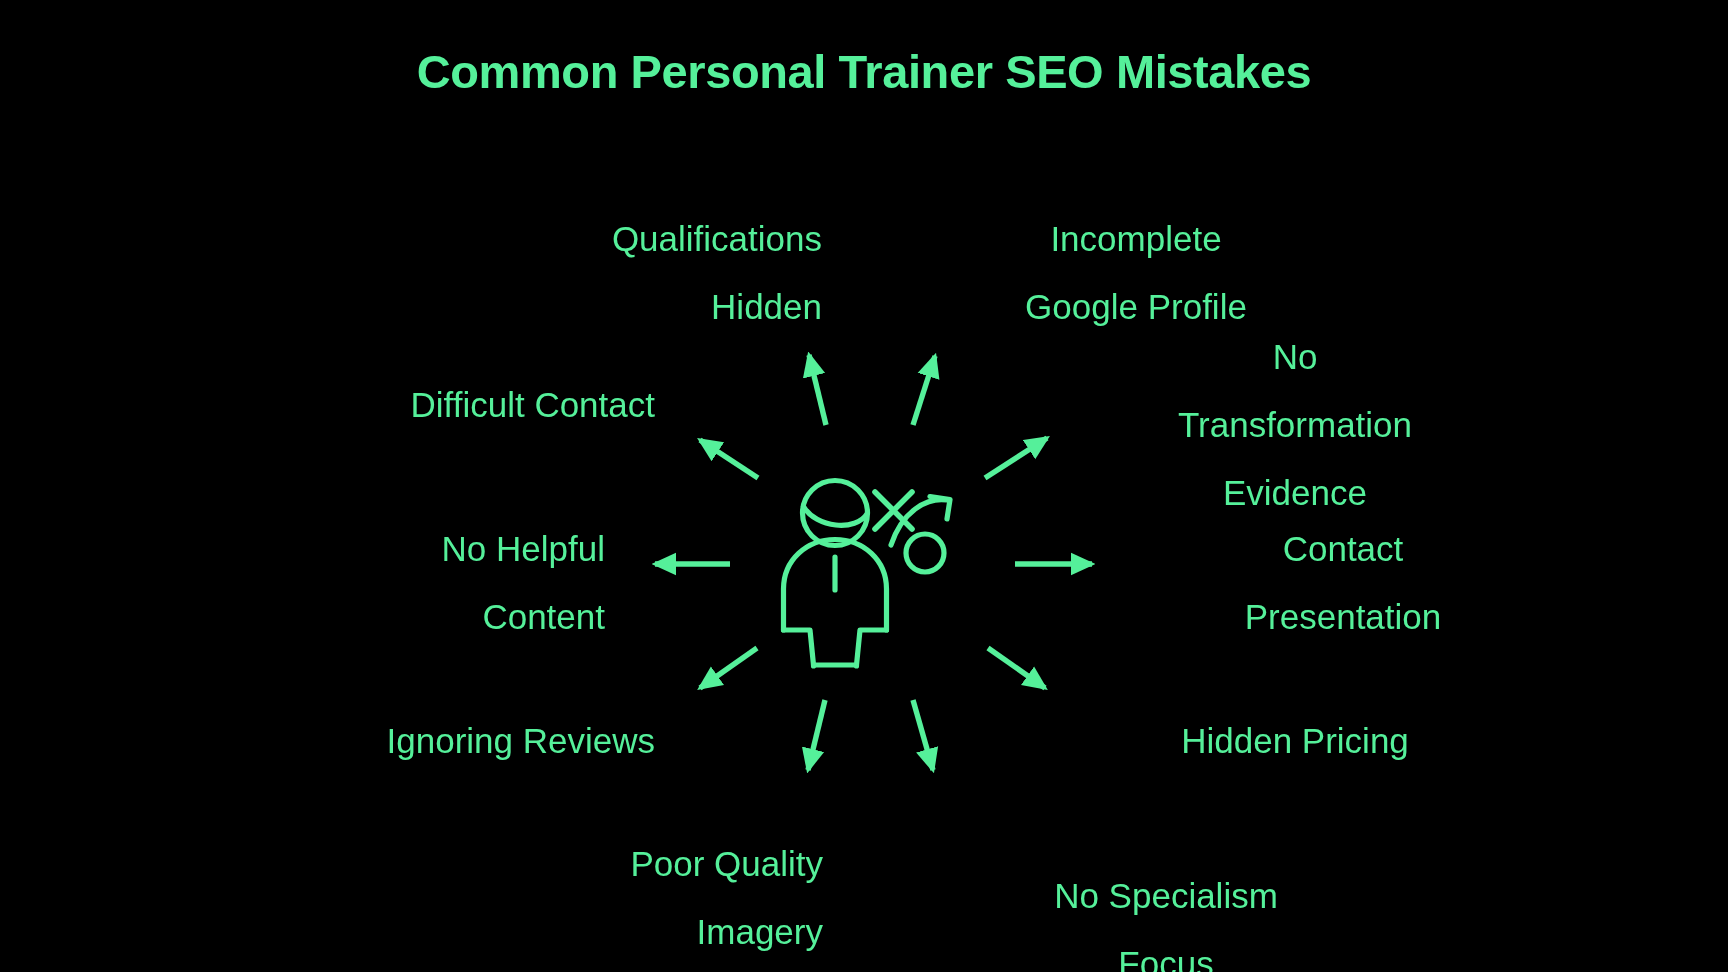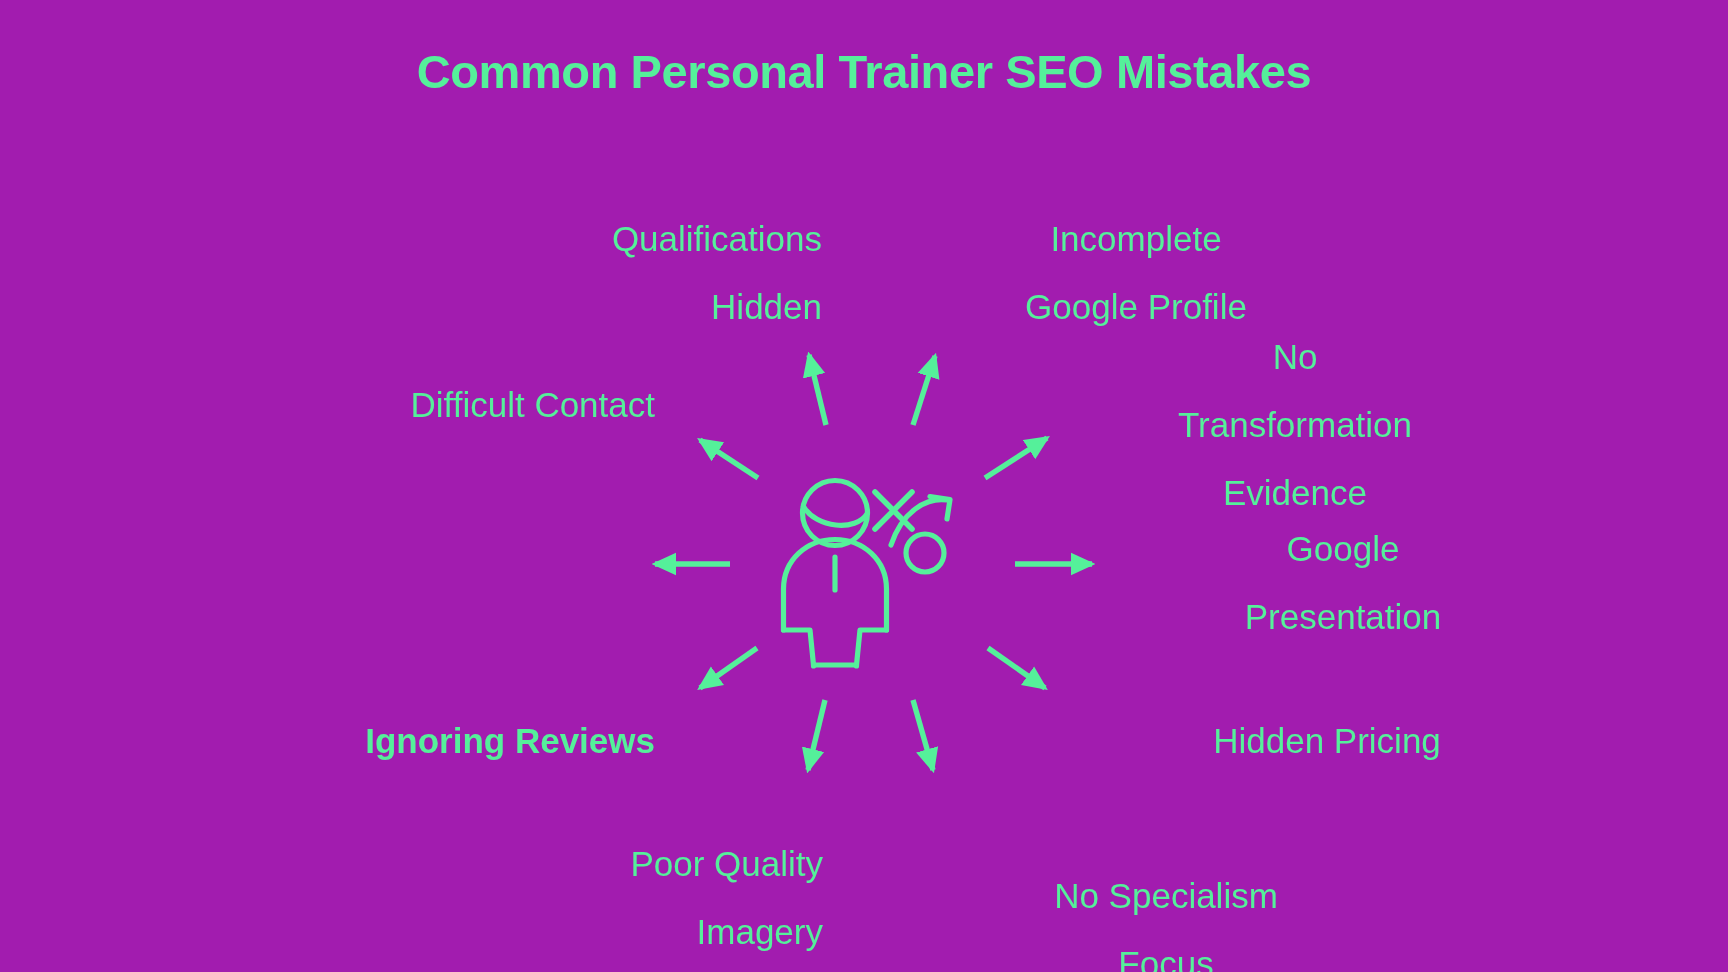--- a/index.html
+++ b/index.html
@@ -11,7 +11,7 @@
     position: relative;
     width: 1728px;
     height: 972px;
-    background: #a21caf;
+    background: #000000;
     overflow: hidden;
     font-family: "Liberation Sans", sans-serif;
   }

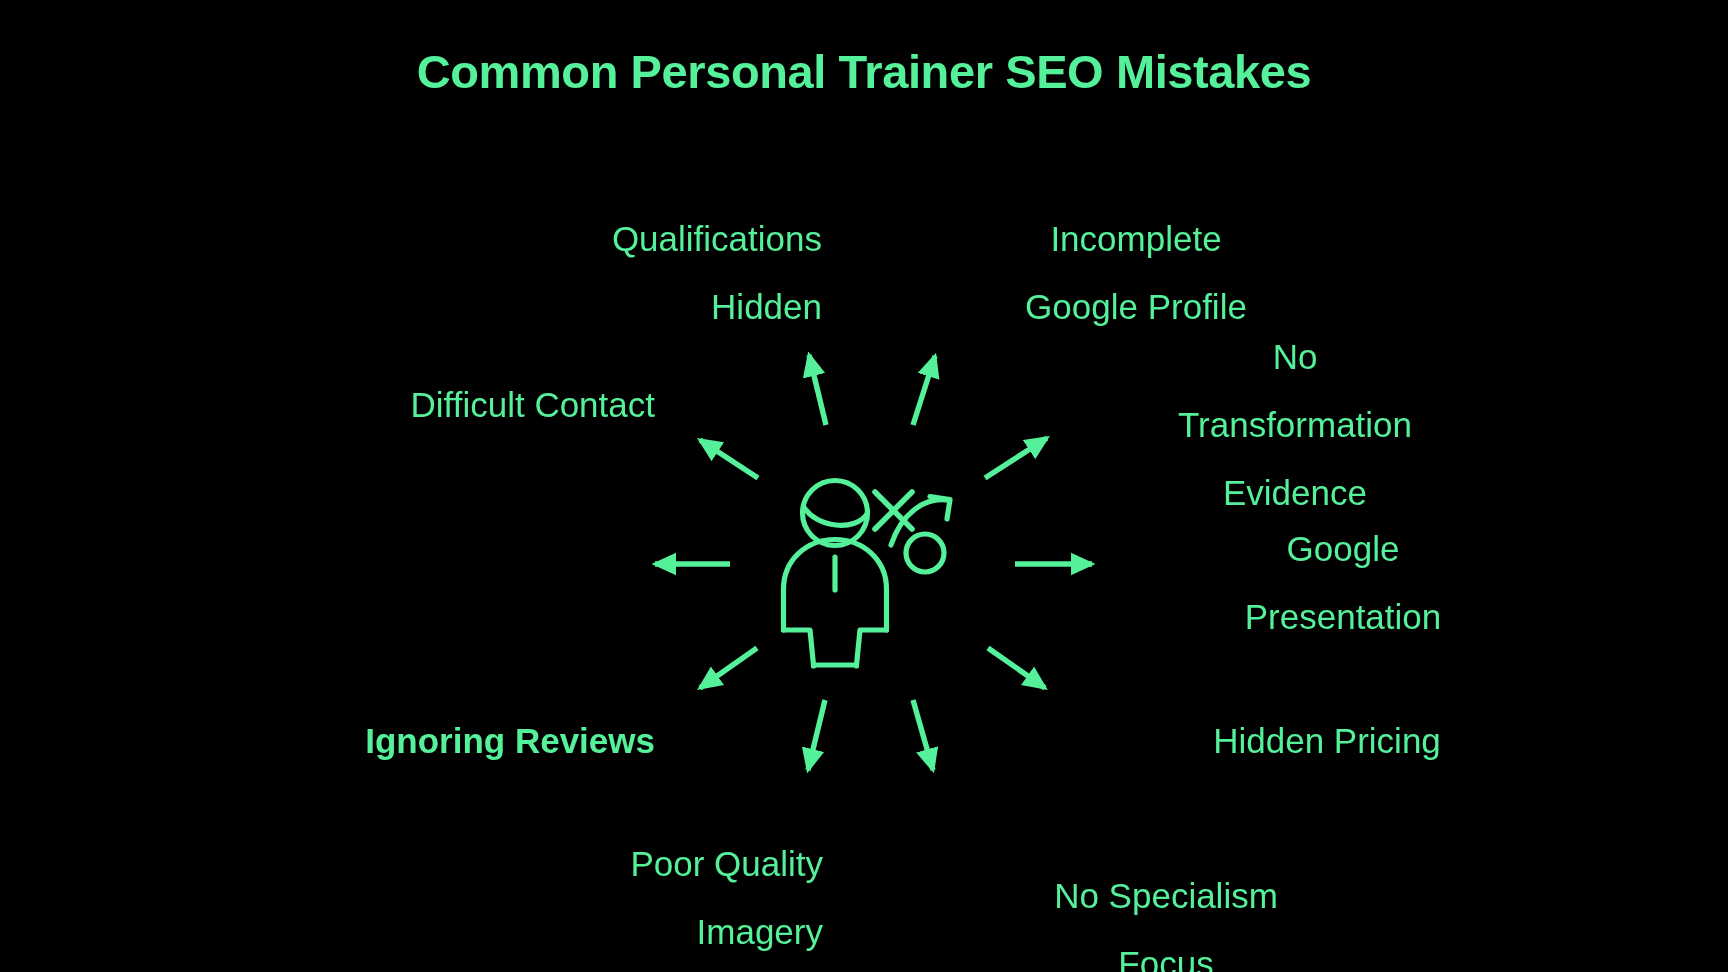--- a/index.html
+++ b/index.html
@@ -127,6 +127,8 @@
 
   <div class="label lbl-r" style="left:225px; top:371px; width:430px;">Difficult Contact</div>
 
+  <div class="label lbl-r" style="left:175px; top:515px; width:430px;">No Helpful
+Content</div>
 
   <div class="label lbl-l" style="left:1143px; top:515px; width:400px;">Google
 Presentation</div>

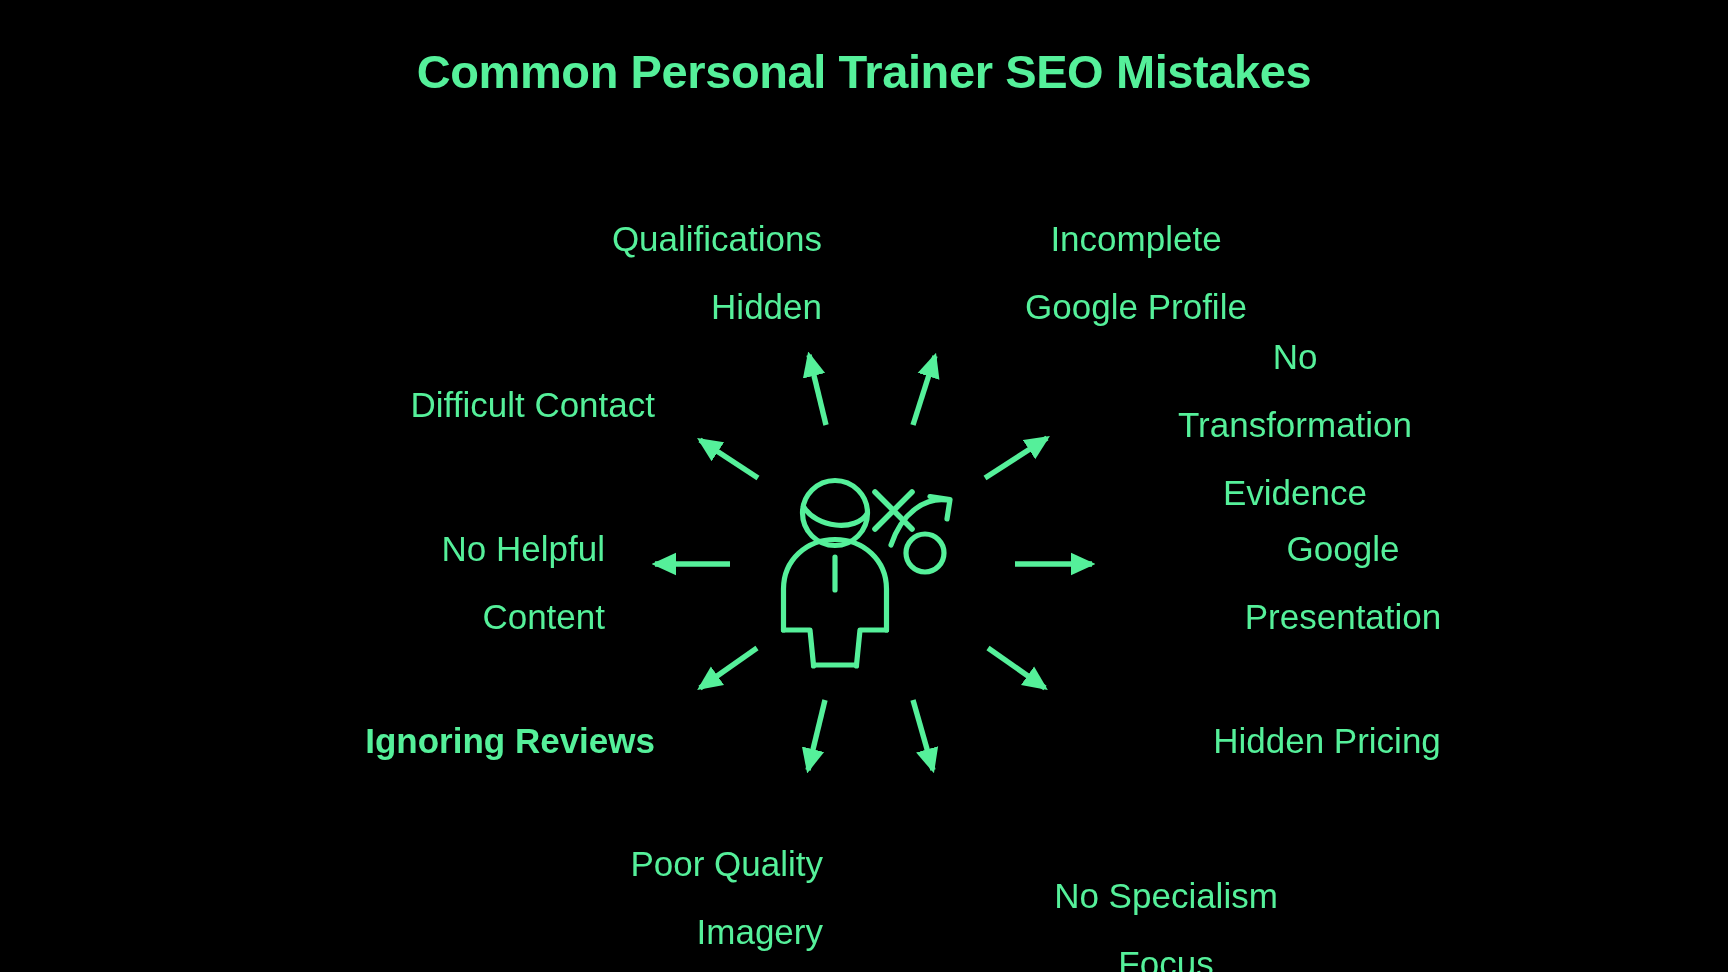--- a/index.html
+++ b/index.html
@@ -130,7 +130,7 @@
   <div class="label lbl-r" style="left:175px; top:515px; width:430px;">No Helpful
 Content</div>
 
-  <div class="label lbl-l" style="left:1143px; top:515px; width:400px;">Google
+  <div class="label lbl-l" style="left:1143px; top:515px; width:400px;">Contact
 Presentation</div>
 
   <div class="label lbl-r" style="left:220px; top:707px; width:435px;font-weight:bold;">Ignoring Reviews</div>

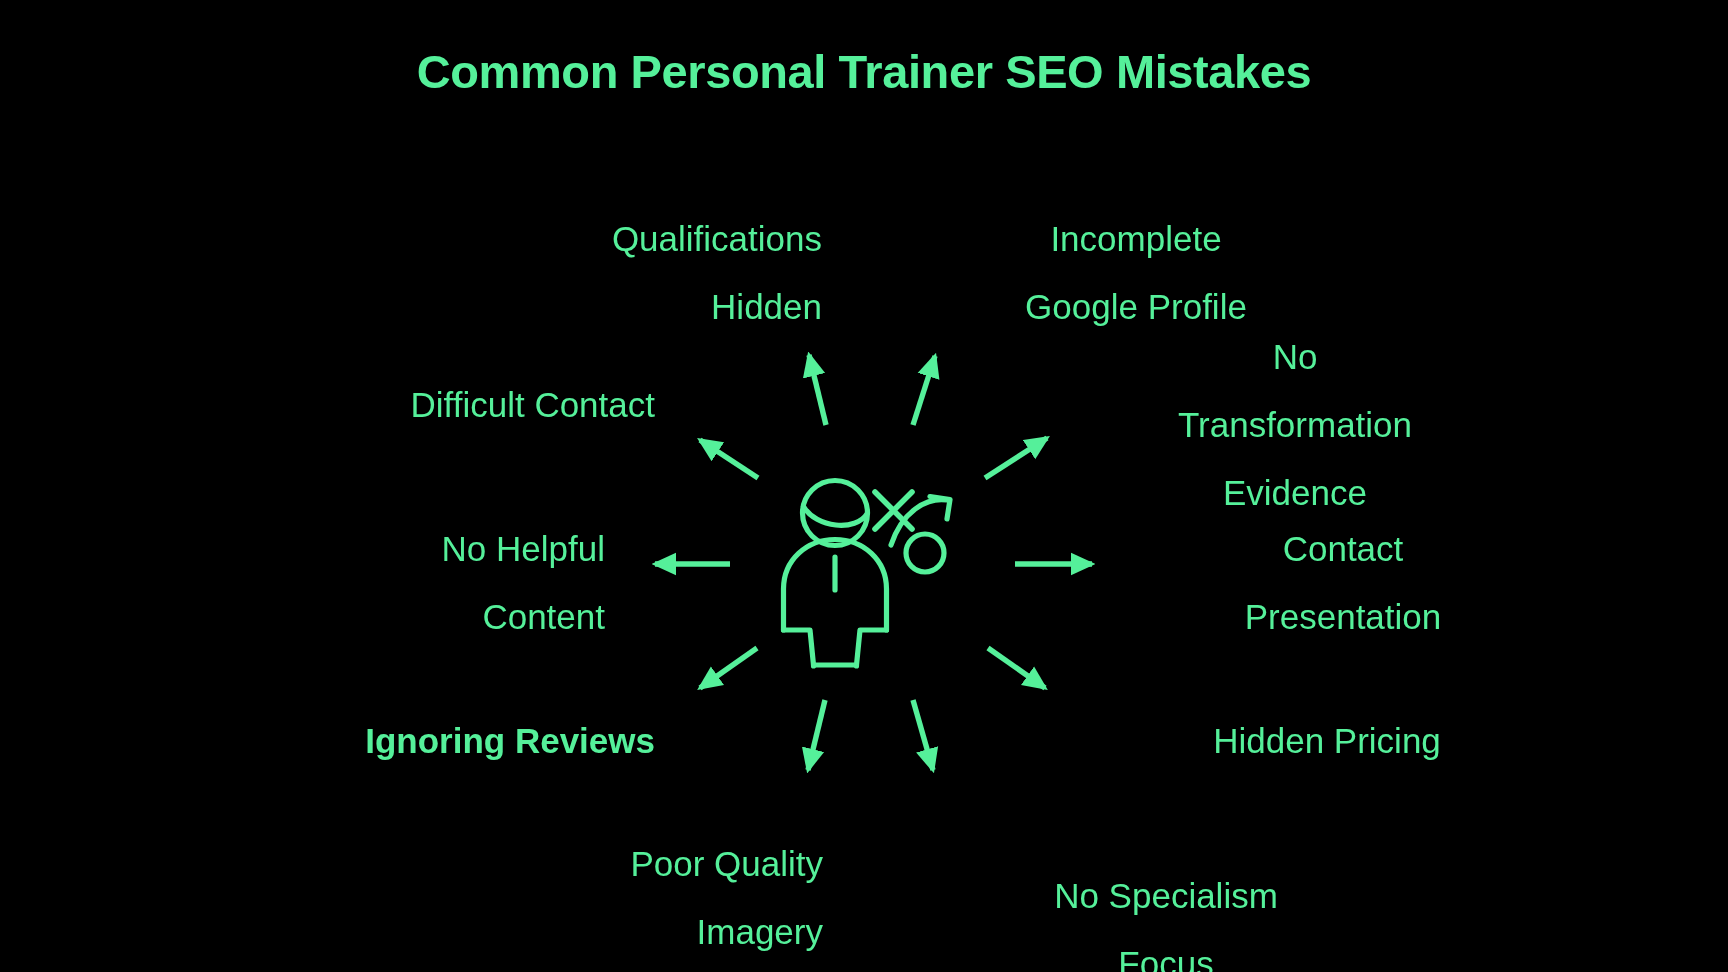--- a/index.html
+++ b/index.html
@@ -133,7 +133,7 @@
   <div class="label lbl-l" style="left:1143px; top:515px; width:400px;">Contact
 Presentation</div>
 
-  <div class="label lbl-r" style="left:220px; top:707px; width:435px;font-weight:bold;">Ignoring Reviews</div>
+  <div class="label lbl-r" style="left:220px; top:707px; width:435px;">Ignoring Reviews</div>
 
   <div class="label lbl-l" style="left:1095px; top:707px; width:400px;margin-left:32px;">Hidden Pricing</div>
 

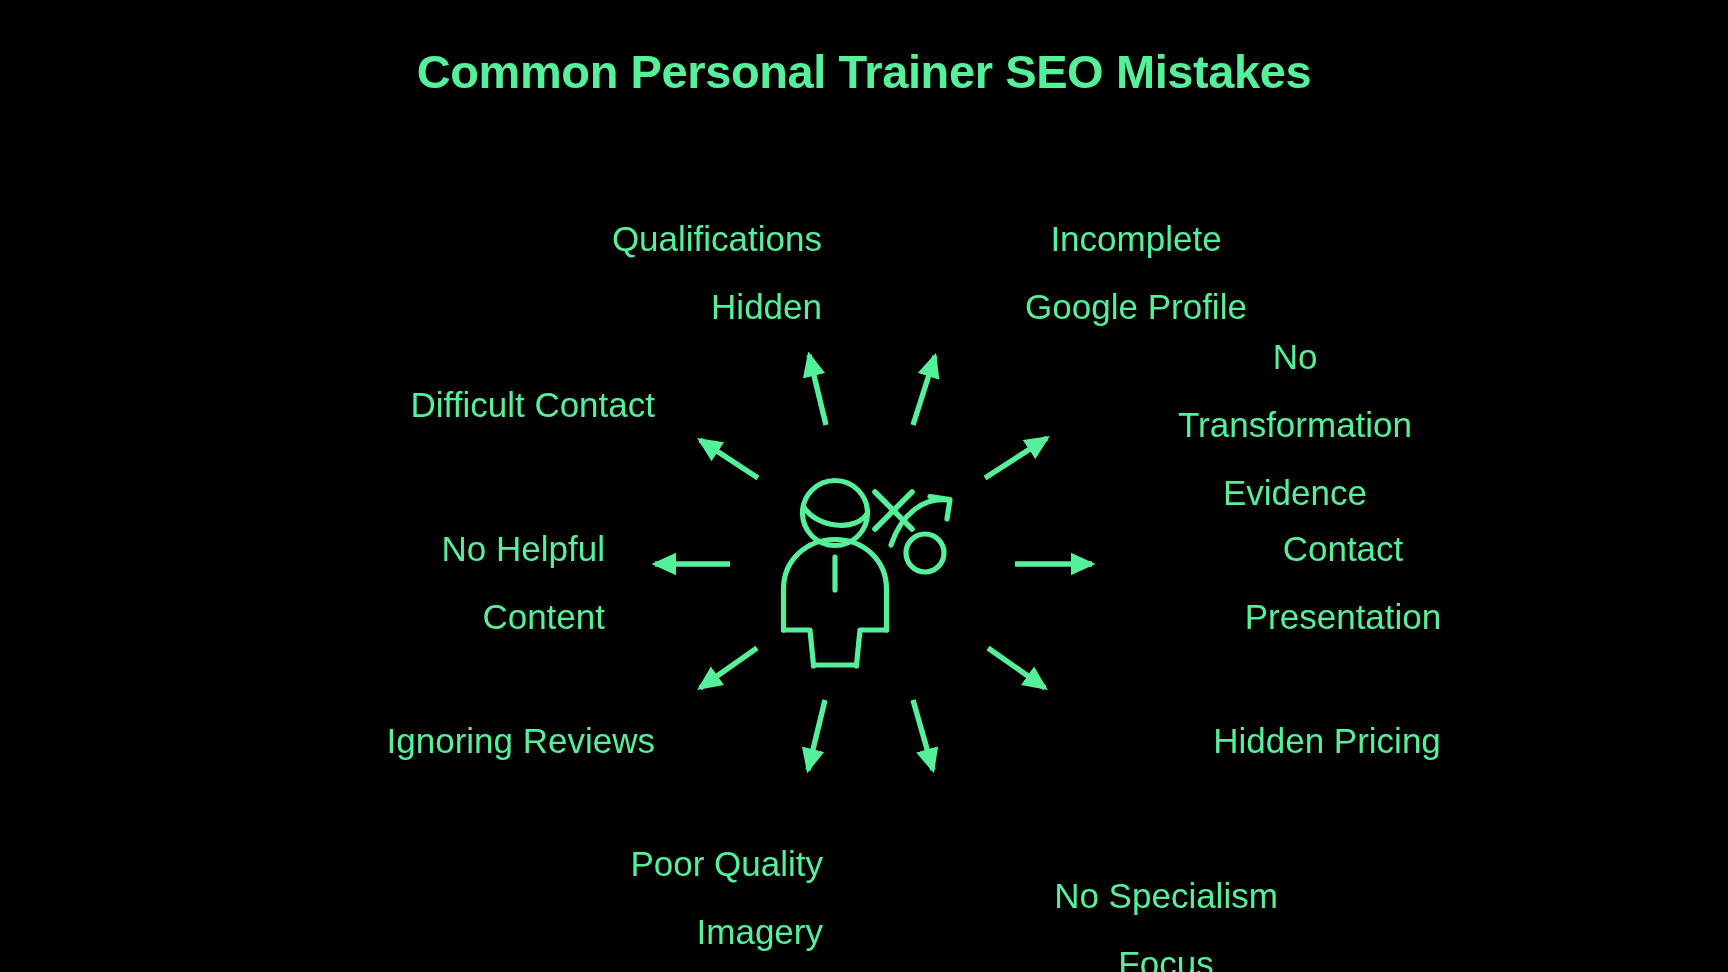--- a/index.html
+++ b/index.html
@@ -135,7 +135,7 @@
 
   <div class="label lbl-r" style="left:220px; top:707px; width:435px;">Ignoring Reviews</div>
 
-  <div class="label lbl-l" style="left:1095px; top:707px; width:400px;margin-left:32px;">Hidden Pricing</div>
+  <div class="label lbl-l" style="left:1095px; top:707px; width:400px;">Hidden Pricing</div>
 
   <div class="label lbl-r" style="left:380px; top:830px; width:443px;">Poor Quality
 Imagery</div>

